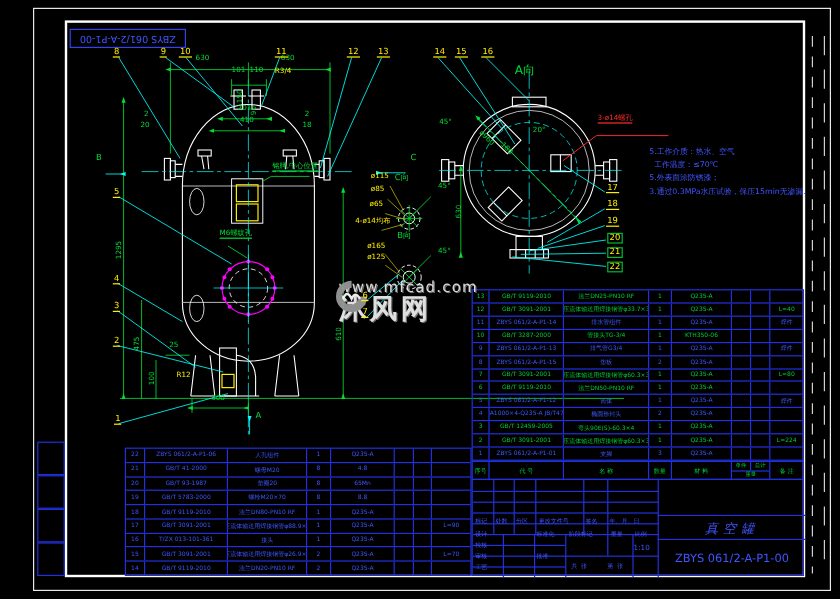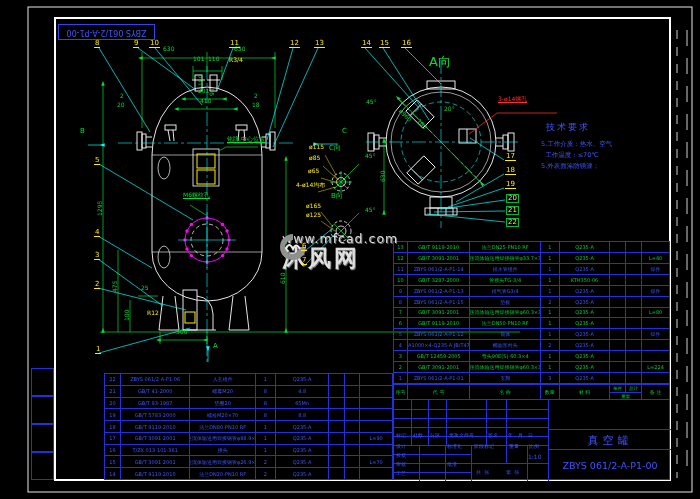--- a/index.html
+++ b/index.html
@@ -289,7 +289,7 @@
     <span class="anno g" style="left: 280px; top: 284px; font-size: 6px; transform: rotate(-90deg);">610</span>
     <span class="anno g" style="left: 227px; top: 136px; font-size: 6px; border-bottom: 1px solid currentcolor;">铭牌,中心位置</span>
     <span class="anno g" style="left: 183px; top: 192px; font-size: 6px; border-bottom: 1px solid currentcolor;">M6螺纹孔</span>
-    <span class="anno g" style="left: 429px; top: 55px; font-size: 13px;">A向</span>
+    <span class="anno g" style="left: 429px; top: 55px; font-size: 10px;">A向</span>
     <span class="anno g" style="left: 366px; top: 99px; font-size: 6px;">45°</span>
     <span class="anno g" style="left: 444px; top: 106px; font-size: 6px;">20°</span>
     <span class="anno g" style="left: 402px; top: 108px; font-size: 6px; transform: rotate(45deg);">ø960</span>

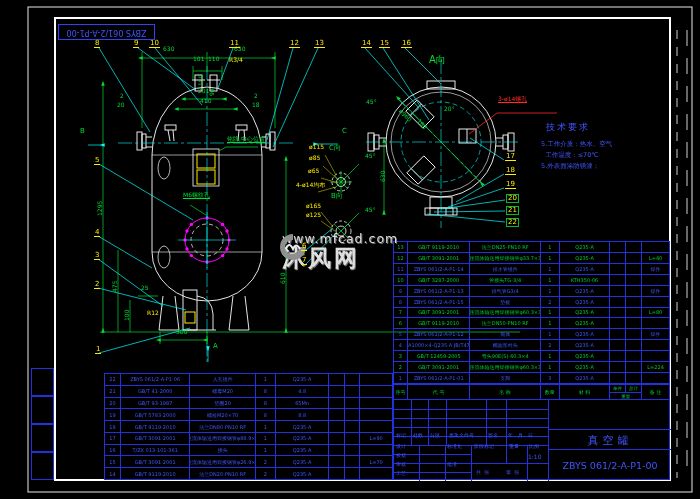--- a/index.html
+++ b/index.html
@@ -247,7 +247,6 @@
 <div id="flipno" class="abs">ZBYS 061/2-A-P1-00</div>
 
 <div id="techreq" class="abs">
-  <div class="tr-title">技术要求</div>
   <div id="tr-lines">
       <div class="tr-line">5.工作介质：热水、空气</div>
       <div class="tr-line">  工作温度：≤70℃</div>

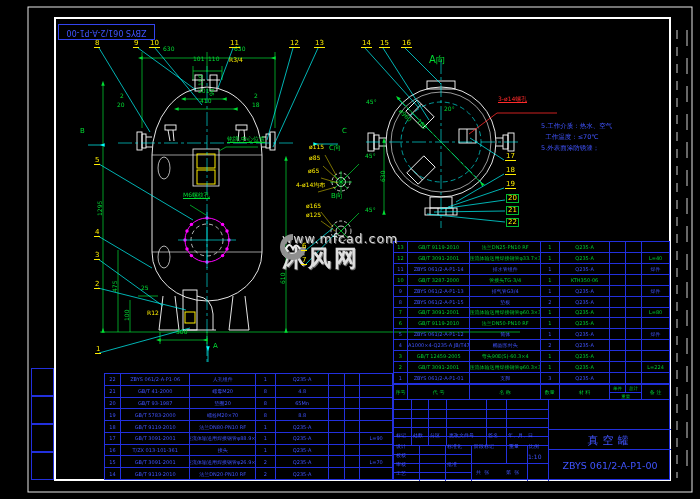--- a/index.html
+++ b/index.html
@@ -251,6 +251,7 @@
       <div class="tr-line">5.工作介质：热水、空气</div>
       <div class="tr-line">  工作温度：≤70℃</div>
       <div class="tr-line">5.外表面涂防锈漆；</div>
+      <div class="tr-line">3.通过0.3MPa水压试验，保压15min无渗漏.</div>
     </div>
 </div>
 

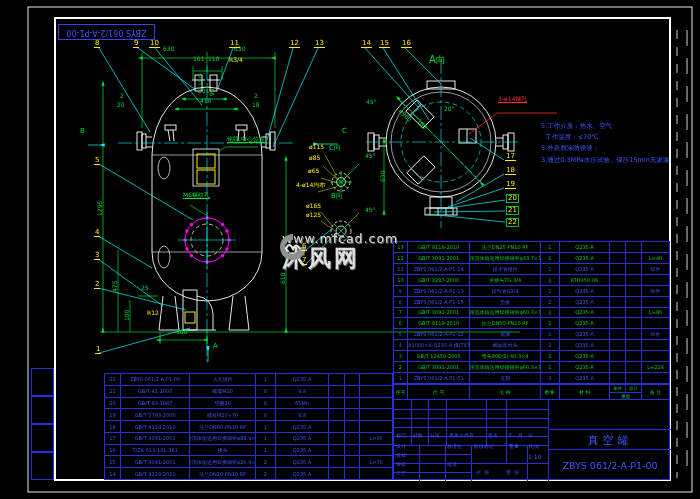--- a/index.html
+++ b/index.html
@@ -56,7 +56,7 @@
           box-sizing:border-box;z-index:4;}
   .tline{position:absolute;background:#2230dd;}
   #tb-title{position:absolute;left:157px;top:31px;width:118px;height:18px;color:#4054ff;
-            font-size:11px;display:flex;align-items:center;justify-content:center;letter-spacing:4px;}
+            font-size:11px;display:flex;align-items:center;justify-content:center;letter-spacing:4px;font-style:italic;}
   #tb-no{position:absolute;left:157px;top:52px;width:118px;height:26px;color:#4054ff;
          font-size:9.5px;display:flex;align-items:center;justify-content:center;}
   

